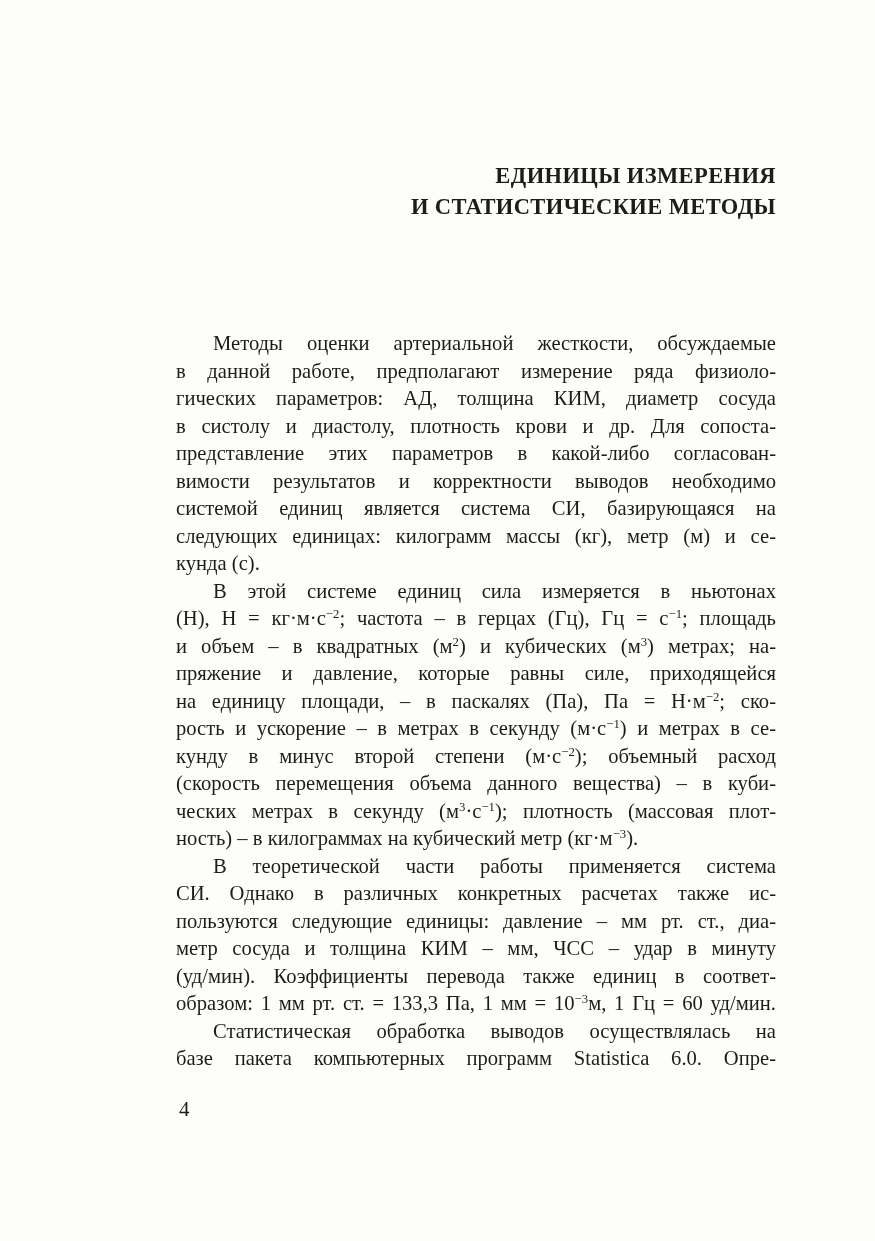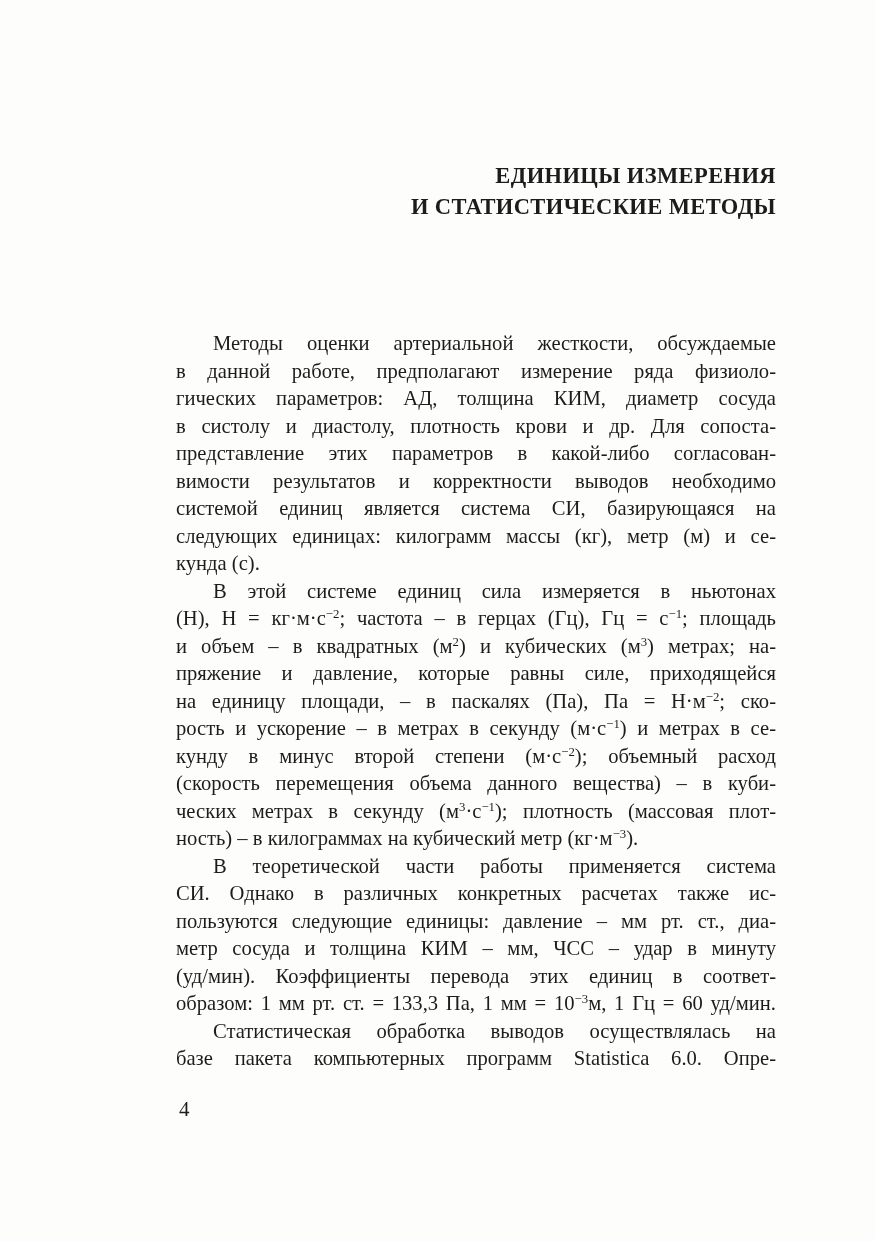--- a/index.html
+++ b/index.html
@@ -90,7 +90,7 @@
       <div class="line">СИ. Однако в различных конкретных расчетах также ис-</div>
       <div class="line">пользуются следующие единицы: давление – мм рт. ст., диа-</div>
       <div class="line">метр сосуда и толщина КИМ – мм, ЧСС – удар в минуту</div>
-      <div class="line">(уд/мин). Коэффициенты перевода этих единиц в соответ-</div>
+      <div class="line">(уд/мин). Коэффициенты перевода также единиц в соответ-</div>
       <div class="line">образом: 1 мм рт. ст. = 133,3 Па, 1 мм = 10<sup>−3</sup>м, 1 Гц = 60 уд/мин.</div>
       <div class="line pfirst">Статистическая обработка выводов осуществлялась на</div>
       <div class="line">базе пакета компьютерных программ Statistica 6.0. Опре-</div>

